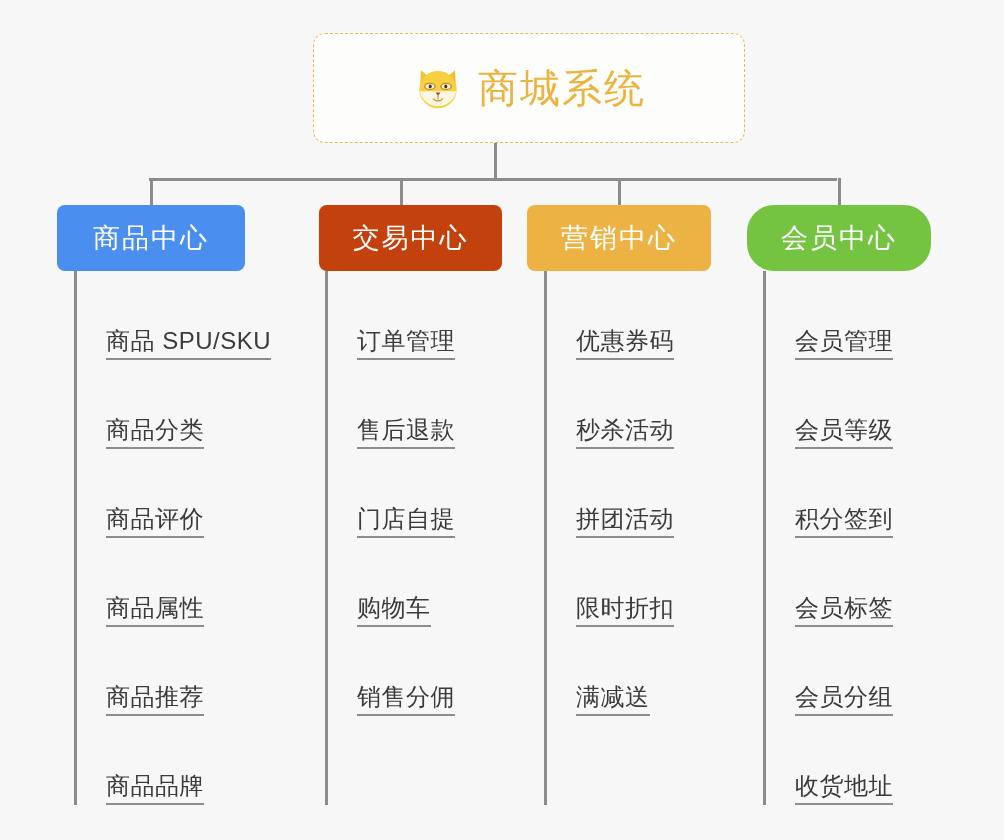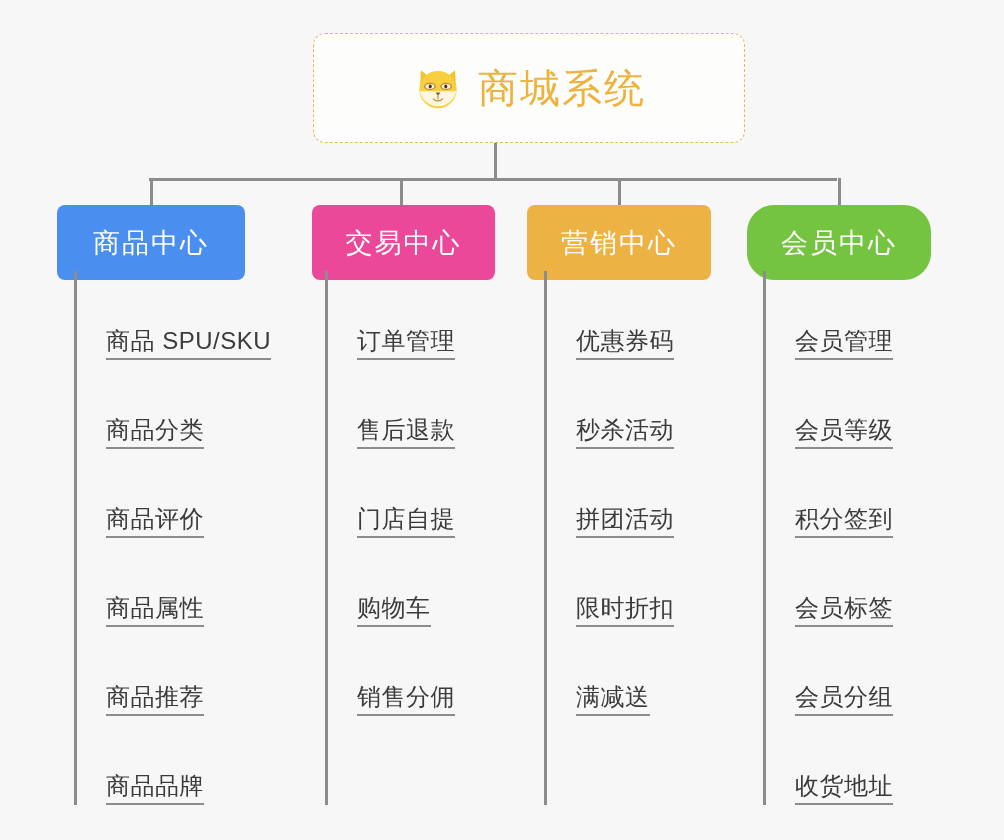--- a/index.html
+++ b/index.html
@@ -77,7 +77,7 @@
   .cat-box {
     position: absolute;
     top: 205px;
-    height: 75px;
+    height: 66px;
     box-sizing: border-box;
     border-radius: 8px;
     display: flex;

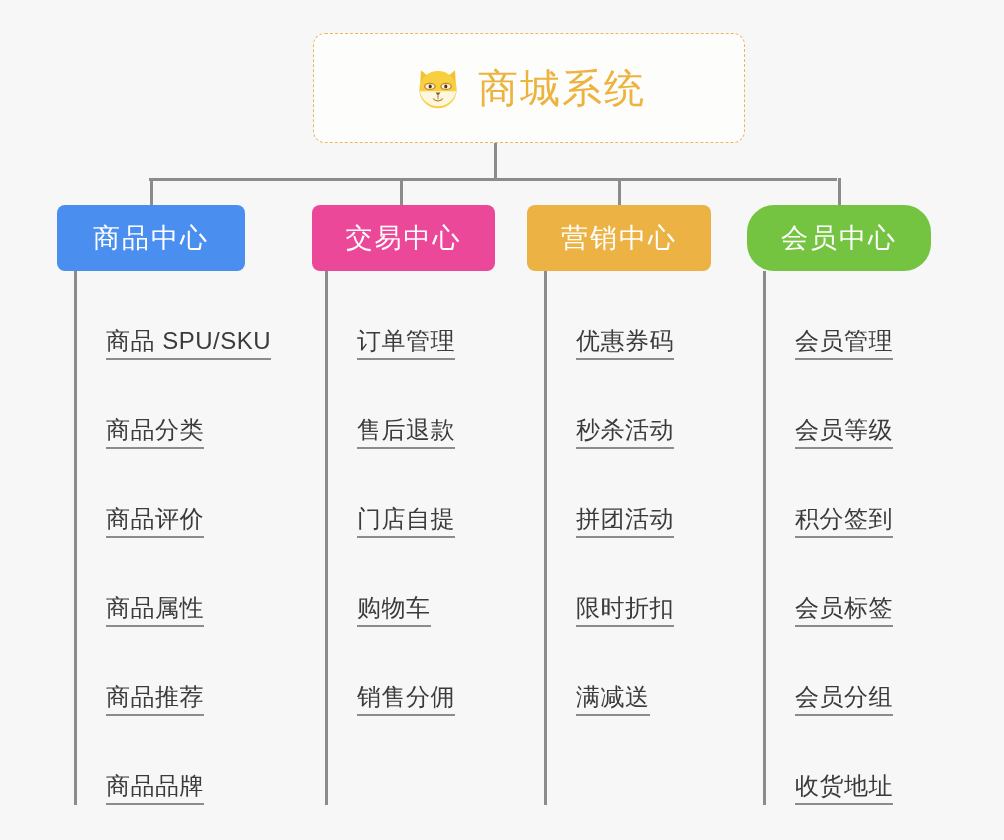--- a/index.html
+++ b/index.html
@@ -181,7 +181,7 @@
         </div>
       </div>
       <div class="conn conn-v" style="left: 400px; top: 178px; height: 27px;"></div>
-      <div class="cat-box" style="left: 312px; width: 183px; background: #ec4899; text-align: right;">
+      <div class="cat-box" style="left: 319px; width: 183px; background: #c2410c; text-align: right;">
         <span>交易中心</span>
       </div>
       <div class="leaf-col" style="left: 325px; text-align: right;">

